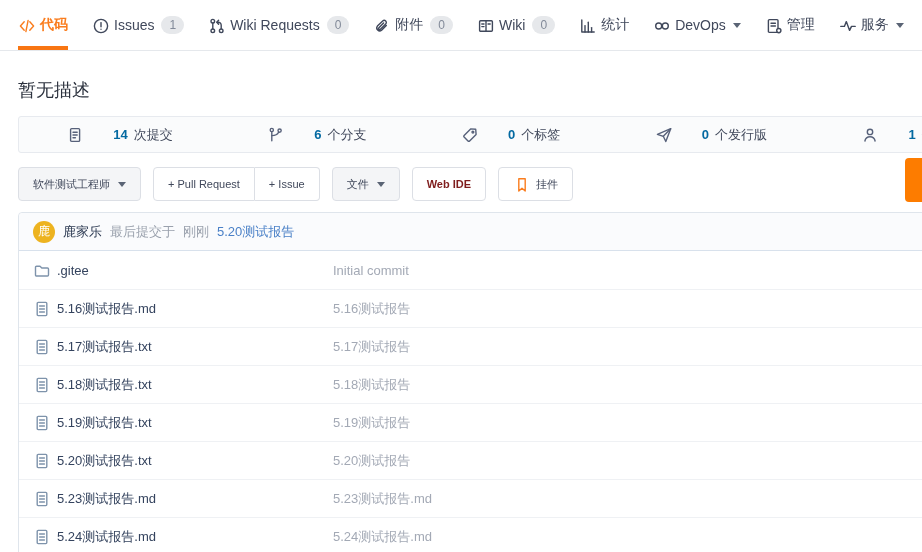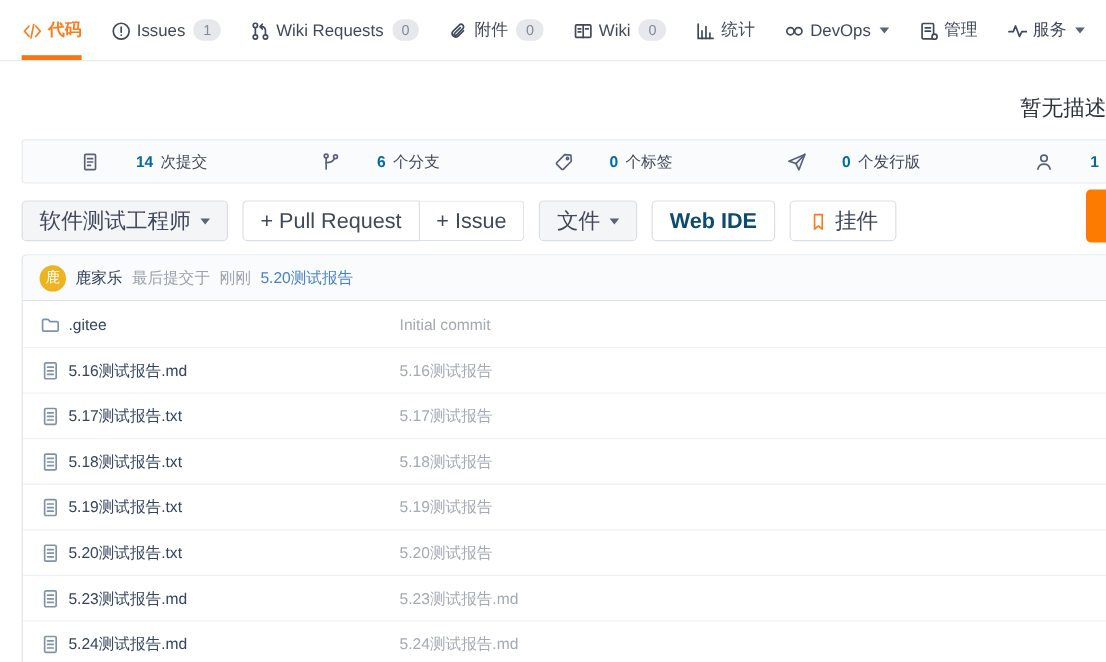--- a/index.html
+++ b/index.html
@@ -8,7 +8,6 @@
     position:relative; width:922px; height:552px; overflow:hidden;
     background:#fff; font-family:"Liberation Sans","DejaVu Sans",sans-serif;
     color:#40485b;
-    text-align:right;
   }
   
   .nav {

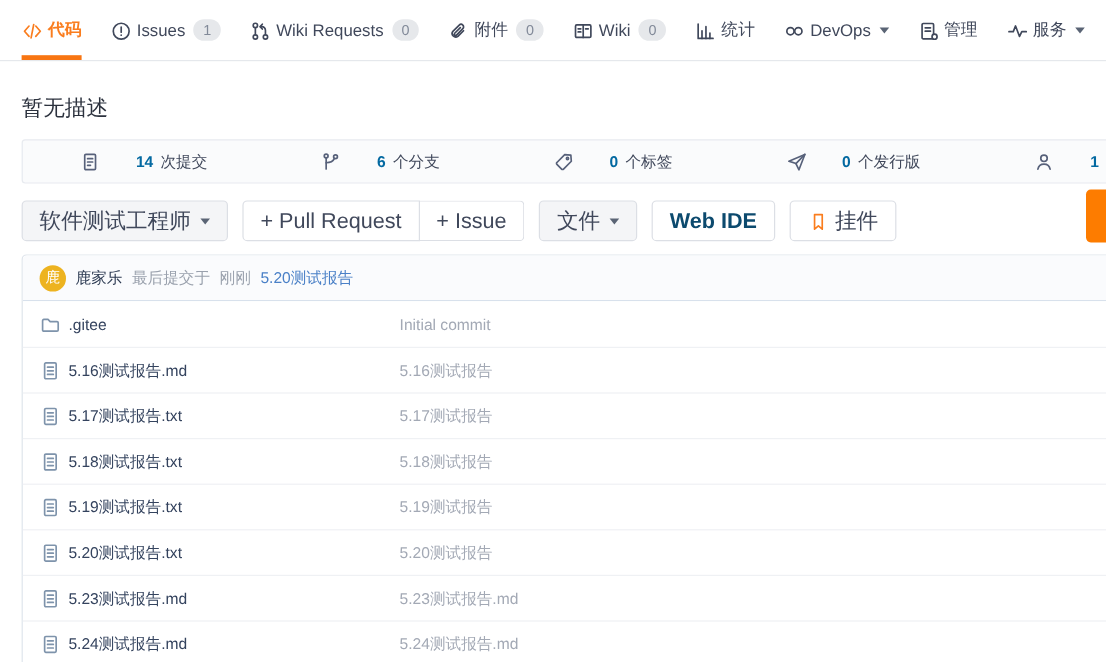--- a/index.html
+++ b/index.html
@@ -47,7 +47,7 @@
   .toolbar { display:flex; align-items:center; gap:12px; margin:13px 0 0 18px; height:36px; }
   .btn {
     display:inline-flex; align-items:center; gap:6px; height:34px;
-    padding:0 14px; font-size:18px; color:#40485b; background:#fff;
+    padding:0 14px; font-size:11px; color:#40485b; background:#fff;
     border:1px solid #dcdfe5; border-radius:4px; cursor:pointer; white-space:nowrap;
   }
   .btn.gray { background:#f4f5f7; }

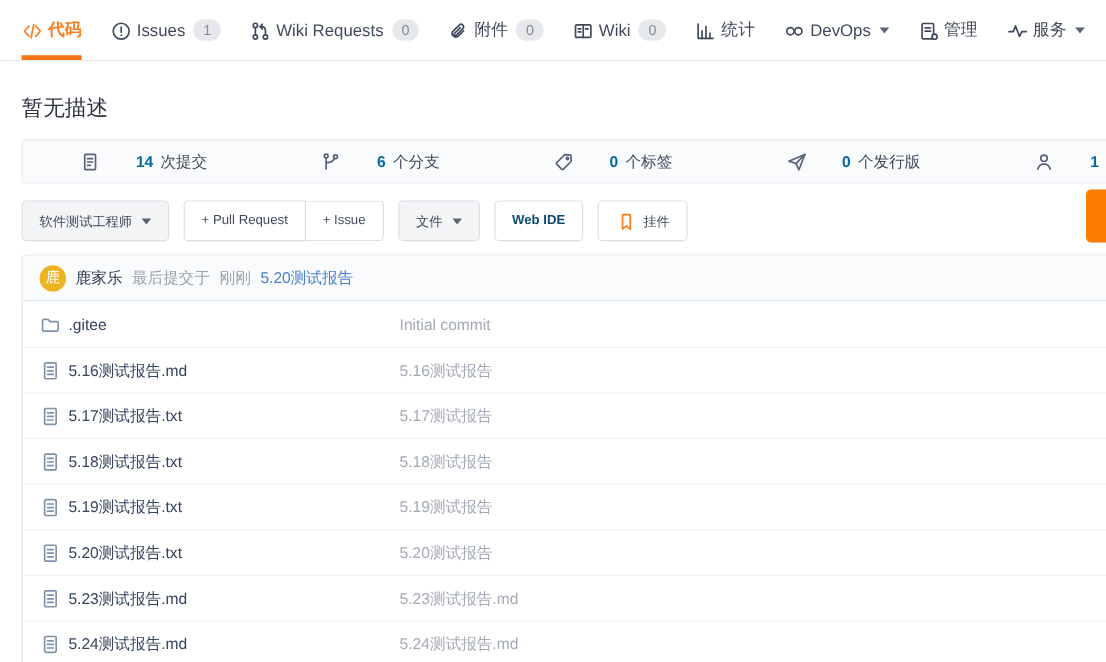--- a/index.html
+++ b/index.html
@@ -55,7 +55,7 @@
   .btn-group .btn { border-radius:0; }
   .btn-group .btn:first-child { border-radius:4px 0 0 4px; }
   .btn-group .btn:last-child { border-radius:0 4px 4px 0; border-left:none; }
-  .btn.bold { font-weight:bold; color:#0c4a6e; }
+  .btn.bold { font-weight:bold; color:#7f1d1d; }
   .clone-btn {
     position:absolute; top:158px; left:905px; width:92px; height:44px;
     background:#fd7c00; border-radius:4px; cursor:pointer;

